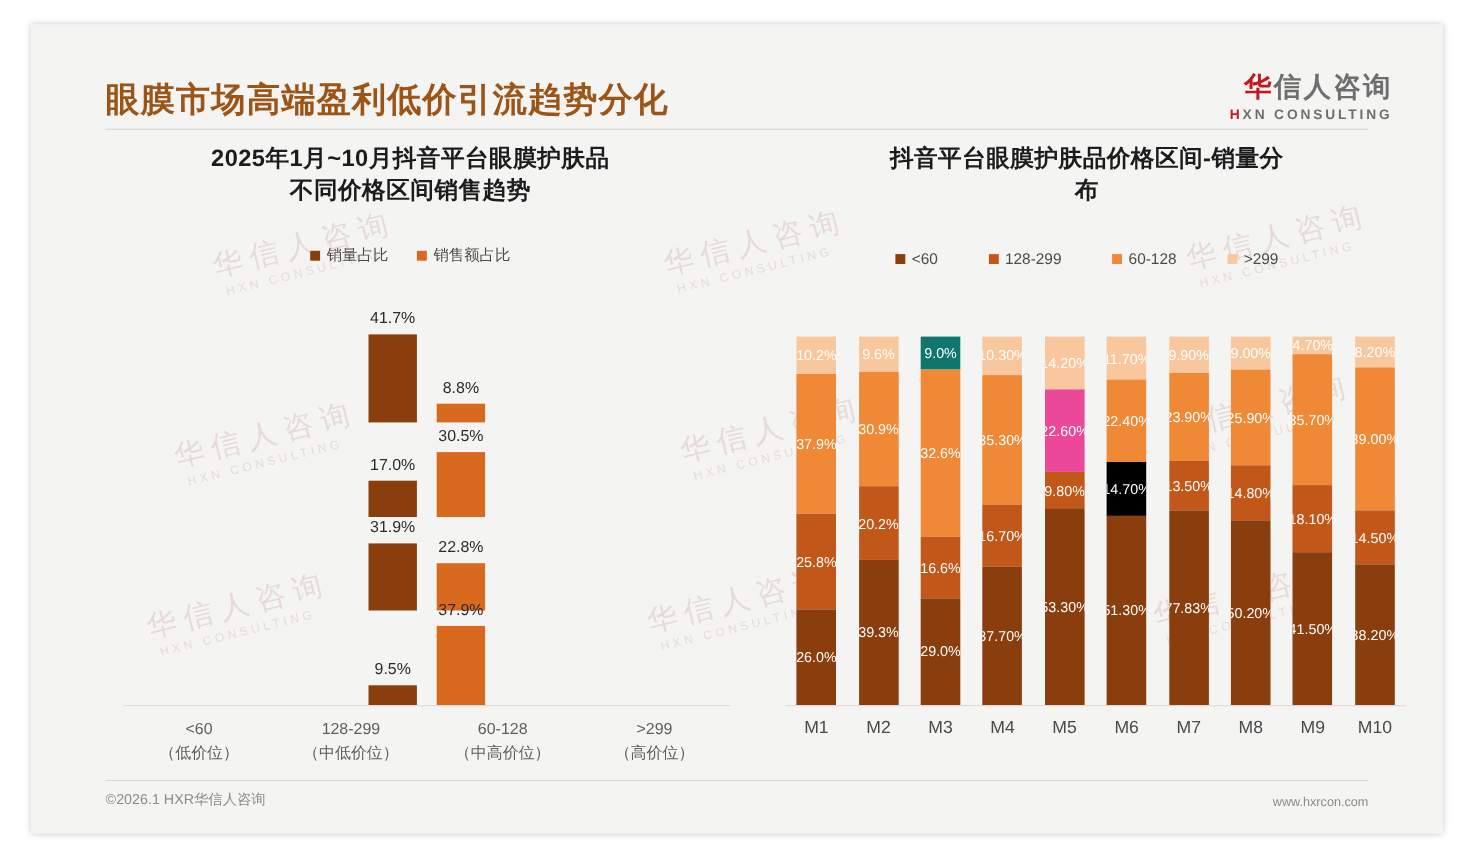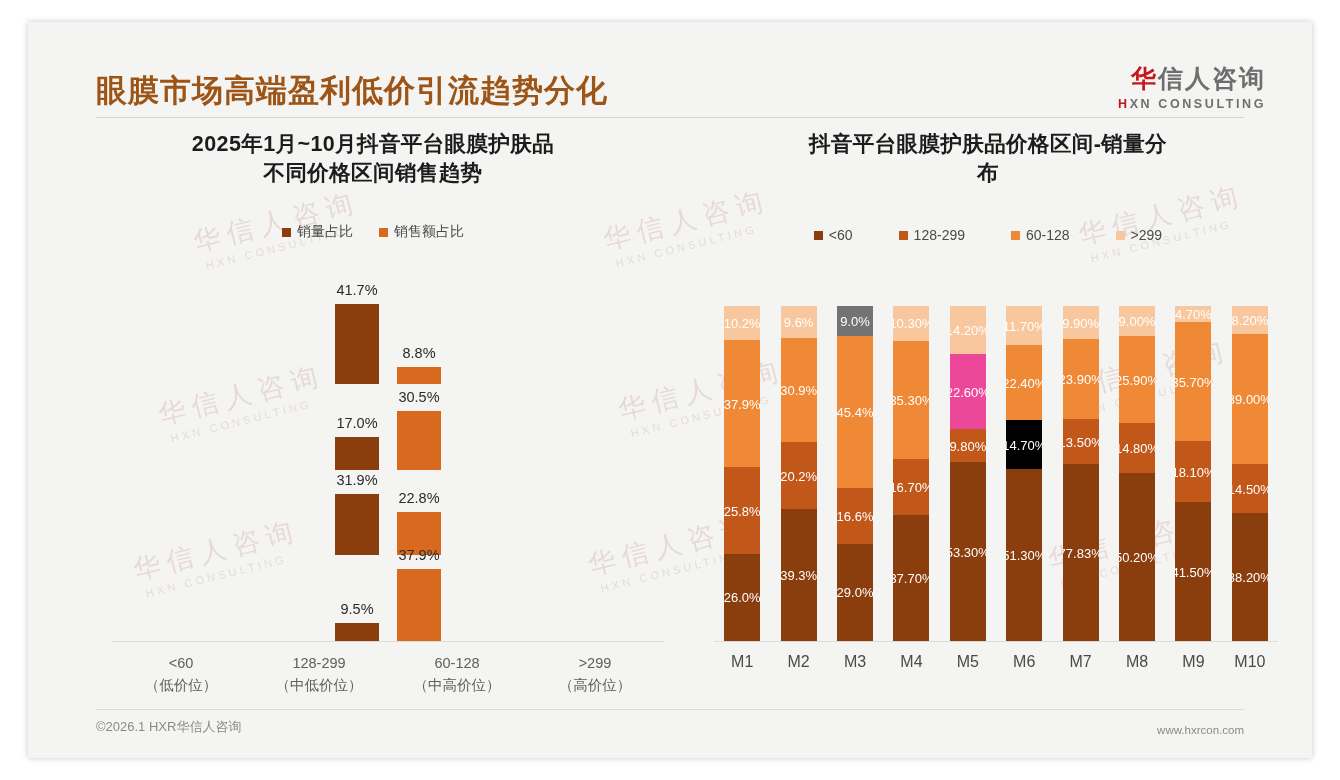--- a/index.html
+++ b/index.html
@@ -310,7 +310,7 @@
           </div>
           <div class="stack-cell">
             <div class="stack">
-              <div class="seg" style="flex: 9 0 0px; background: #737373;">
+              <div class="seg" style="flex: 9 0 0px; background: #0f766e;">
                 <span class="seg-label">9.0%</span>
               </div>
               <div class="seg" style="flex: 45.4 0 0px; background: rgb(239, 137, 54);">

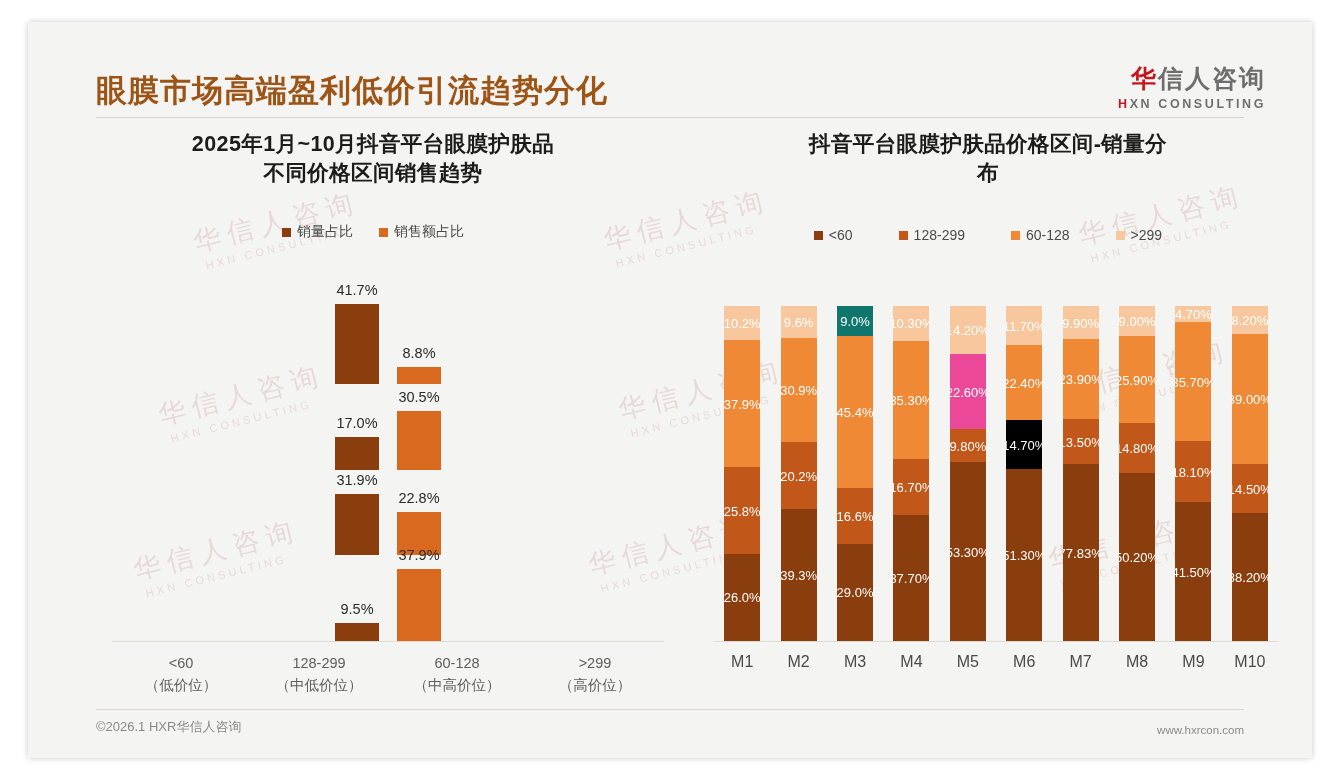--- a/index.html
+++ b/index.html
@@ -314,7 +314,7 @@
                 <span class="seg-label">9.0%</span>
               </div>
               <div class="seg" style="flex: 45.4 0 0px; background: rgb(239, 137, 54);">
-                <span class="seg-label">45.4%</span>
+                <span class="seg-label">32.6%</span>
               </div>
               <div class="seg" style="flex: 16.6 0 0px; background: rgb(194, 87, 26);">
                 <span class="seg-label">16.6%</span>

